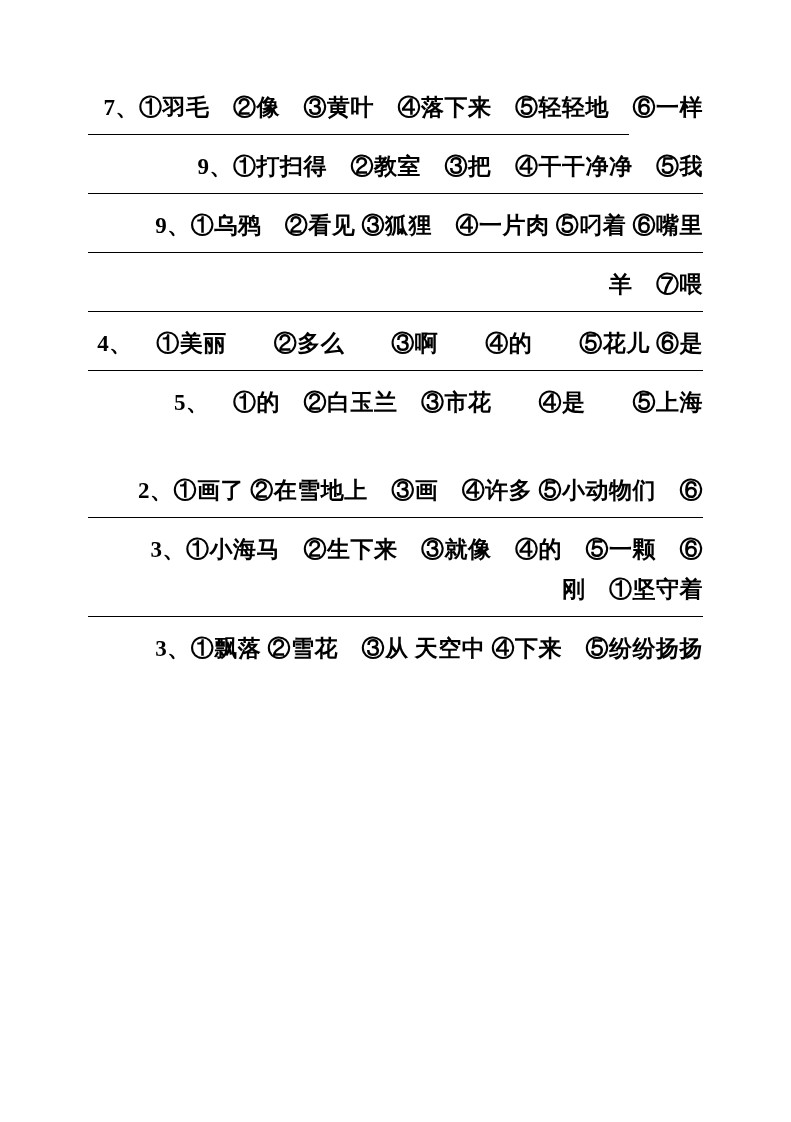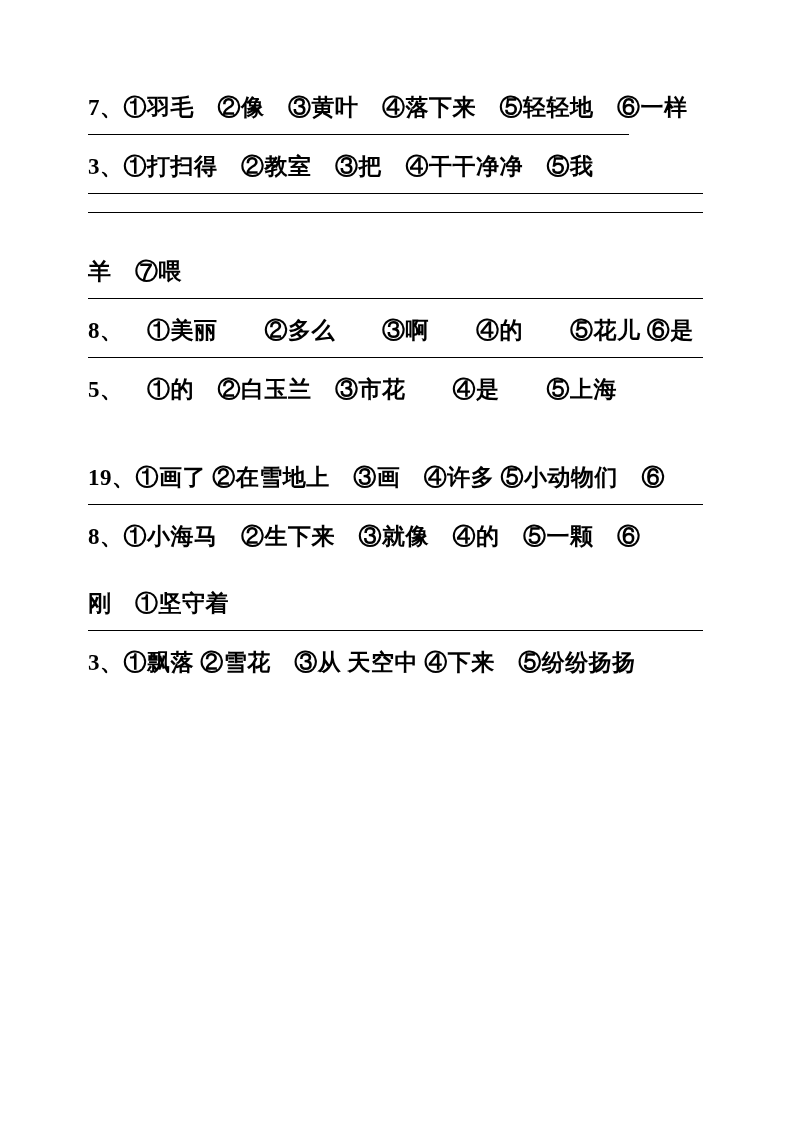--- a/index.html
+++ b/index.html
@@ -23,6 +23,7 @@
     height: 1122px;
     padding: 0;
     box-sizing: border-box;
+    text-align: right;
   }
   .items {
     position: absolute;

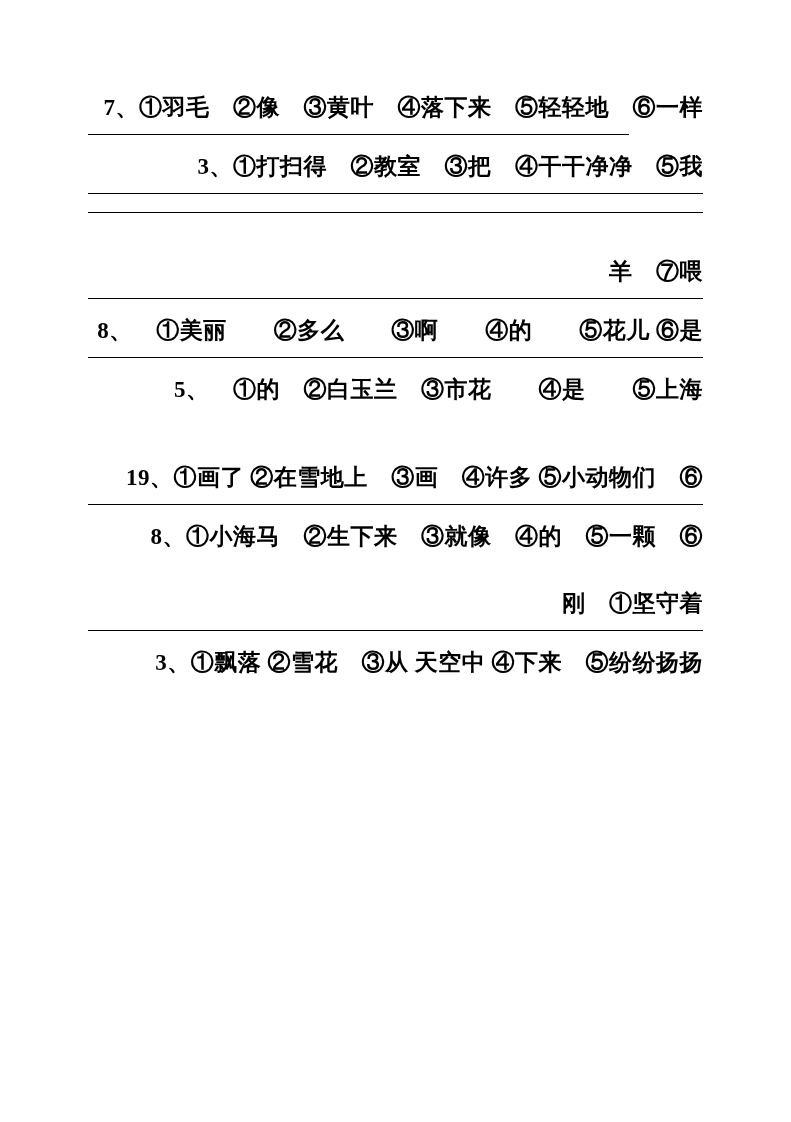--- a/index.html
+++ b/index.html
@@ -75,7 +75,7 @@
         <div class="rule short"></div>
       </div>
       <div class="item">
-        <div class="line">3、①打扫得　②教室　③把　④干干净净　⑤我</div>
+        <div class="line">9、①打扫得　②教室　③把　④干干净净　⑤我</div>
         <div class="rule full"></div>
       </div>
       <div class="item">

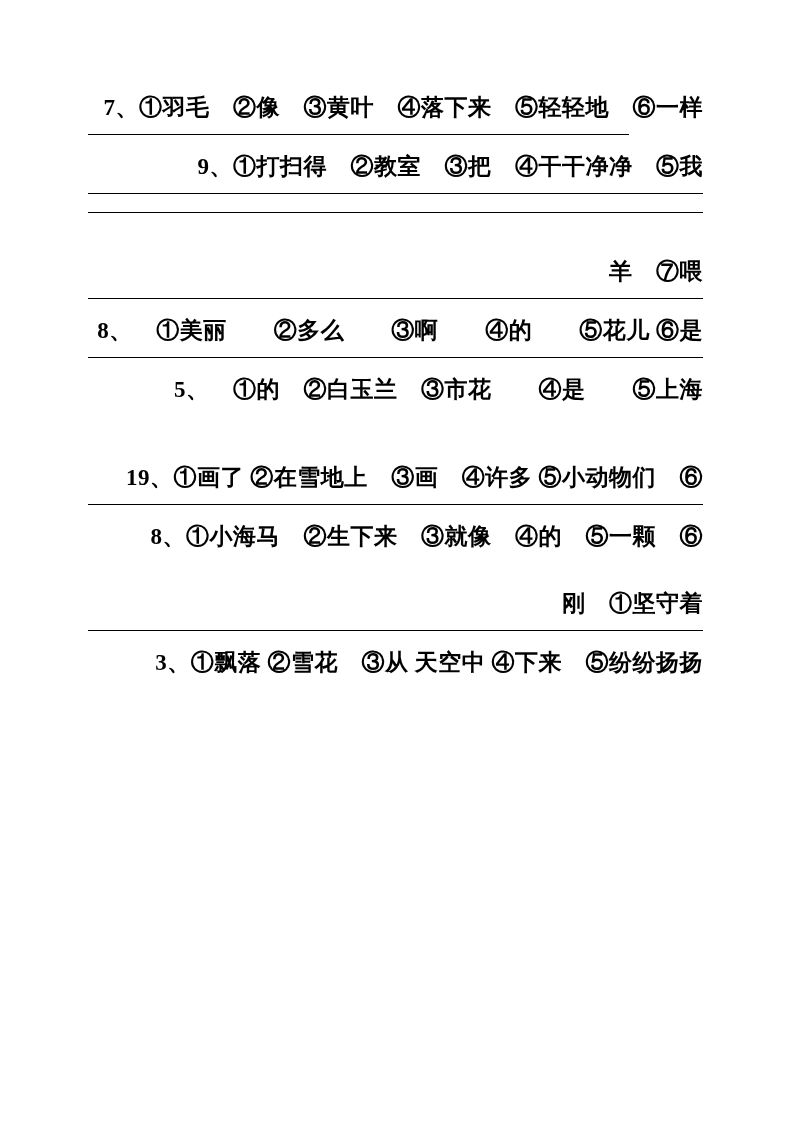--- a/index.html
+++ b/index.html
@@ -79,6 +79,7 @@
         <div class="rule full"></div>
       </div>
       <div class="item">
+        <div class="line">9、①乌鸦　②看见 ③狐狸　④一片肉 ⑤叼着 ⑥嘴里</div>
         <div class="rule full"></div>
       </div>
       <div class="item">

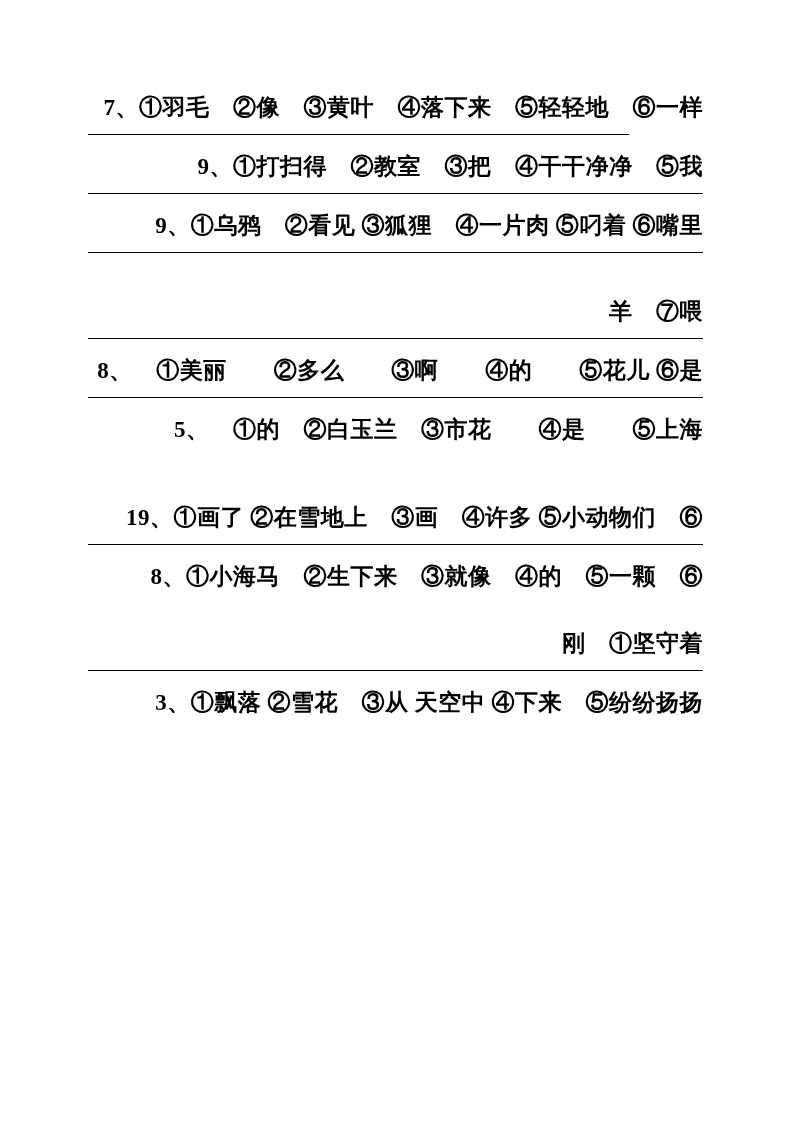--- a/index.html
+++ b/index.html
@@ -46,7 +46,6 @@
   }
   .line.cont {
     padding-left: 0;
-    margin-top: 27px;
   }
   .rule {
     border: none;

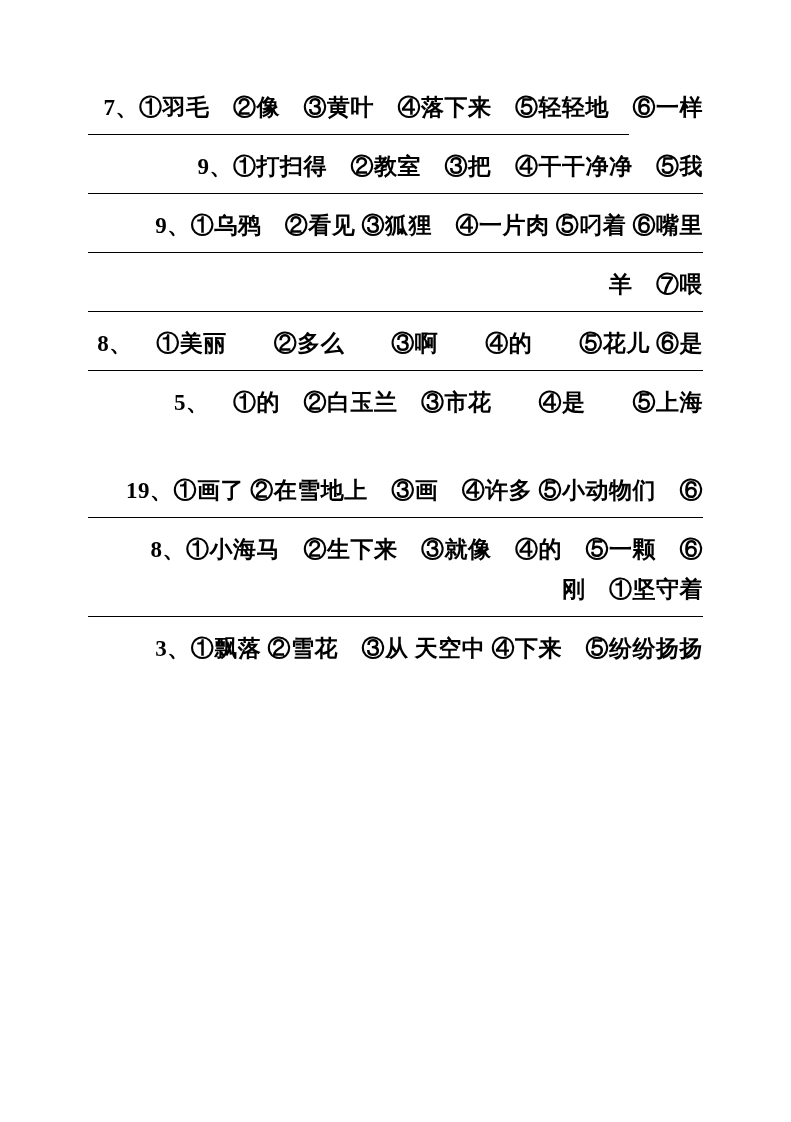--- a/index.html
+++ b/index.html
@@ -86,7 +86,7 @@
         <div class="rule full"></div>
       </div>
       <div class="item">
-        <div class="line">8、　①美丽　　②多么　　③啊　　④的　　⑤花儿 ⑥是</div>
+        <div class="line">4、　①美丽　　②多么　　③啊　　④的　　⑤花儿 ⑥是</div>
         <div class="rule full"></div>
       </div>
       <div class="item">

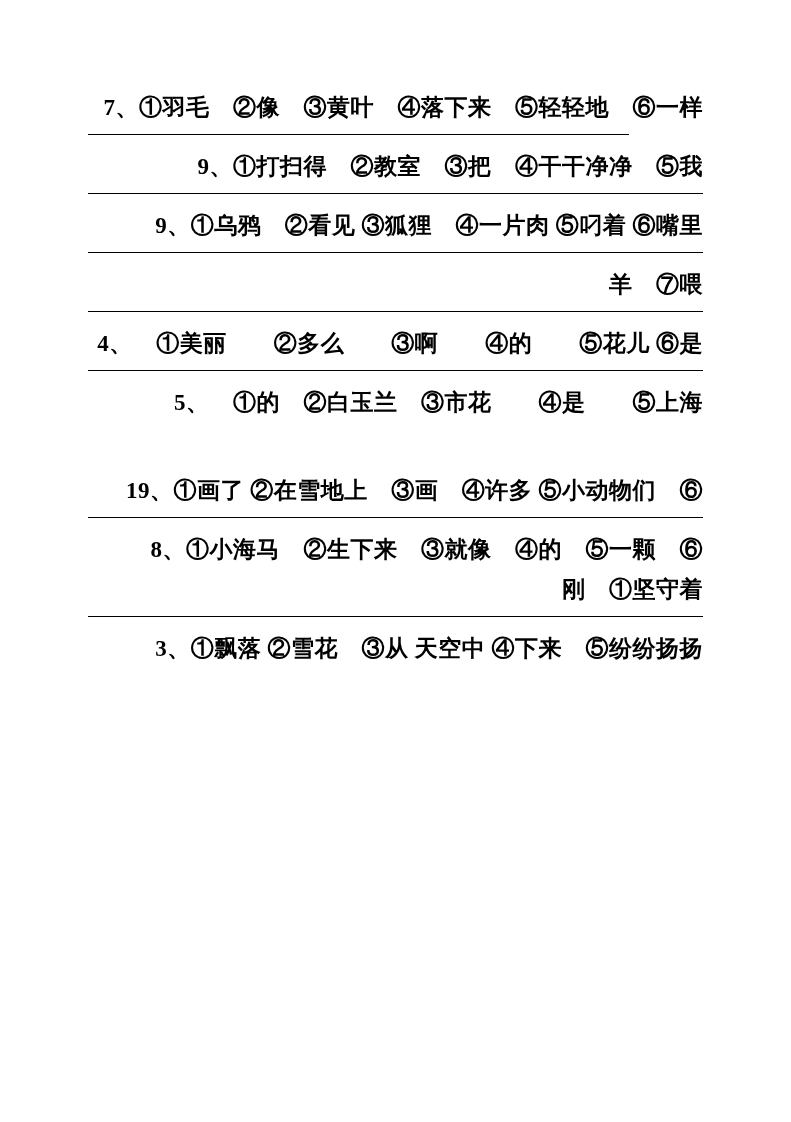--- a/index.html
+++ b/index.html
@@ -94,7 +94,7 @@
         <div class="rule none"></div>
       </div>
       <div class="item">
-        <div class="line">19、①画了 ②在雪地上　③画　④许多 ⑤小动物们　⑥</div>
+        <div class="line">2、①画了 ②在雪地上　③画　④许多 ⑤小动物们　⑥</div>
         <div class="rule full"></div>
       </div>
       <div class="item">

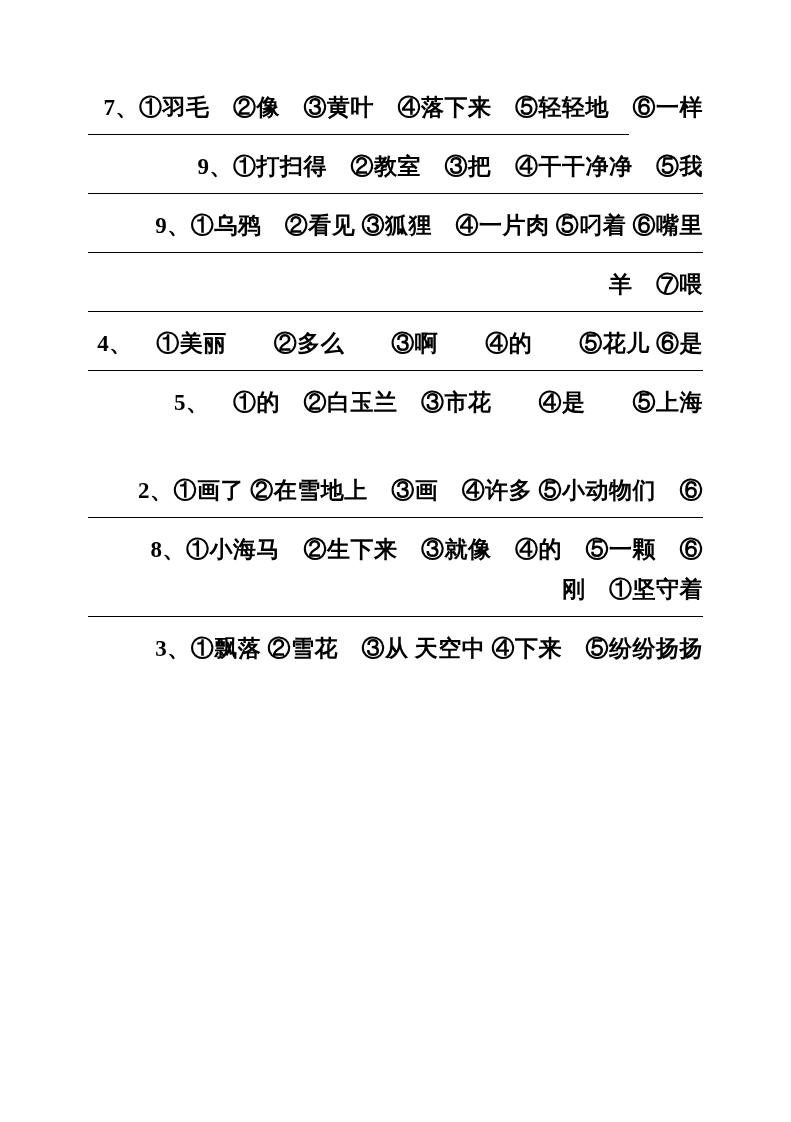--- a/index.html
+++ b/index.html
@@ -98,7 +98,7 @@
         <div class="rule full"></div>
       </div>
       <div class="item">
-        <div class="line">8、①小海马　②生下来　③就像　④的　⑤一颗　⑥</div>
+        <div class="line">3、①小海马　②生下来　③就像　④的　⑤一颗　⑥</div>
         <div class="line cont">刚　①坚守着</div>
         <div class="rule full"></div>
       </div>

